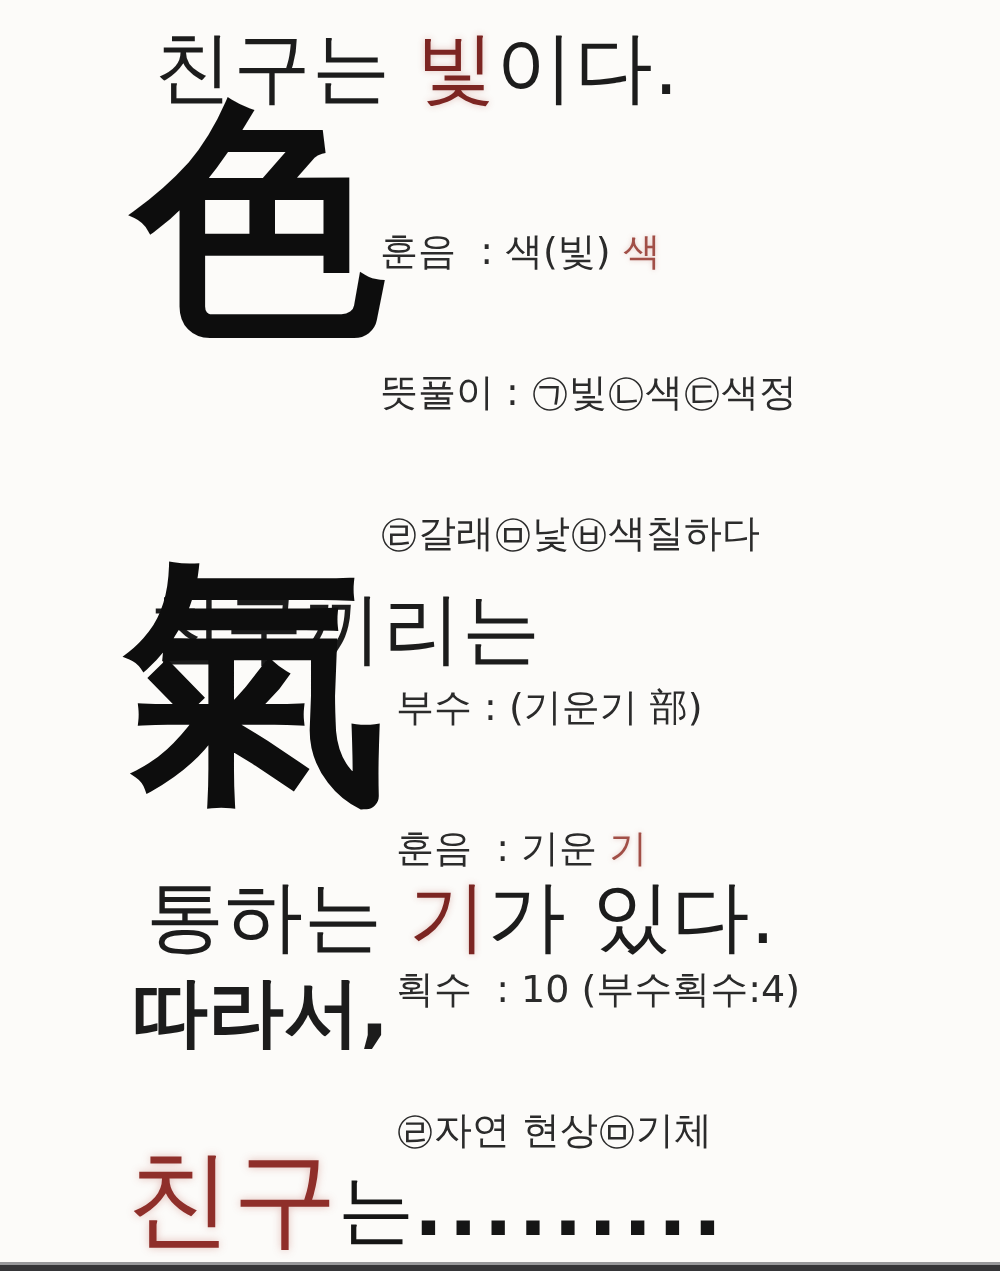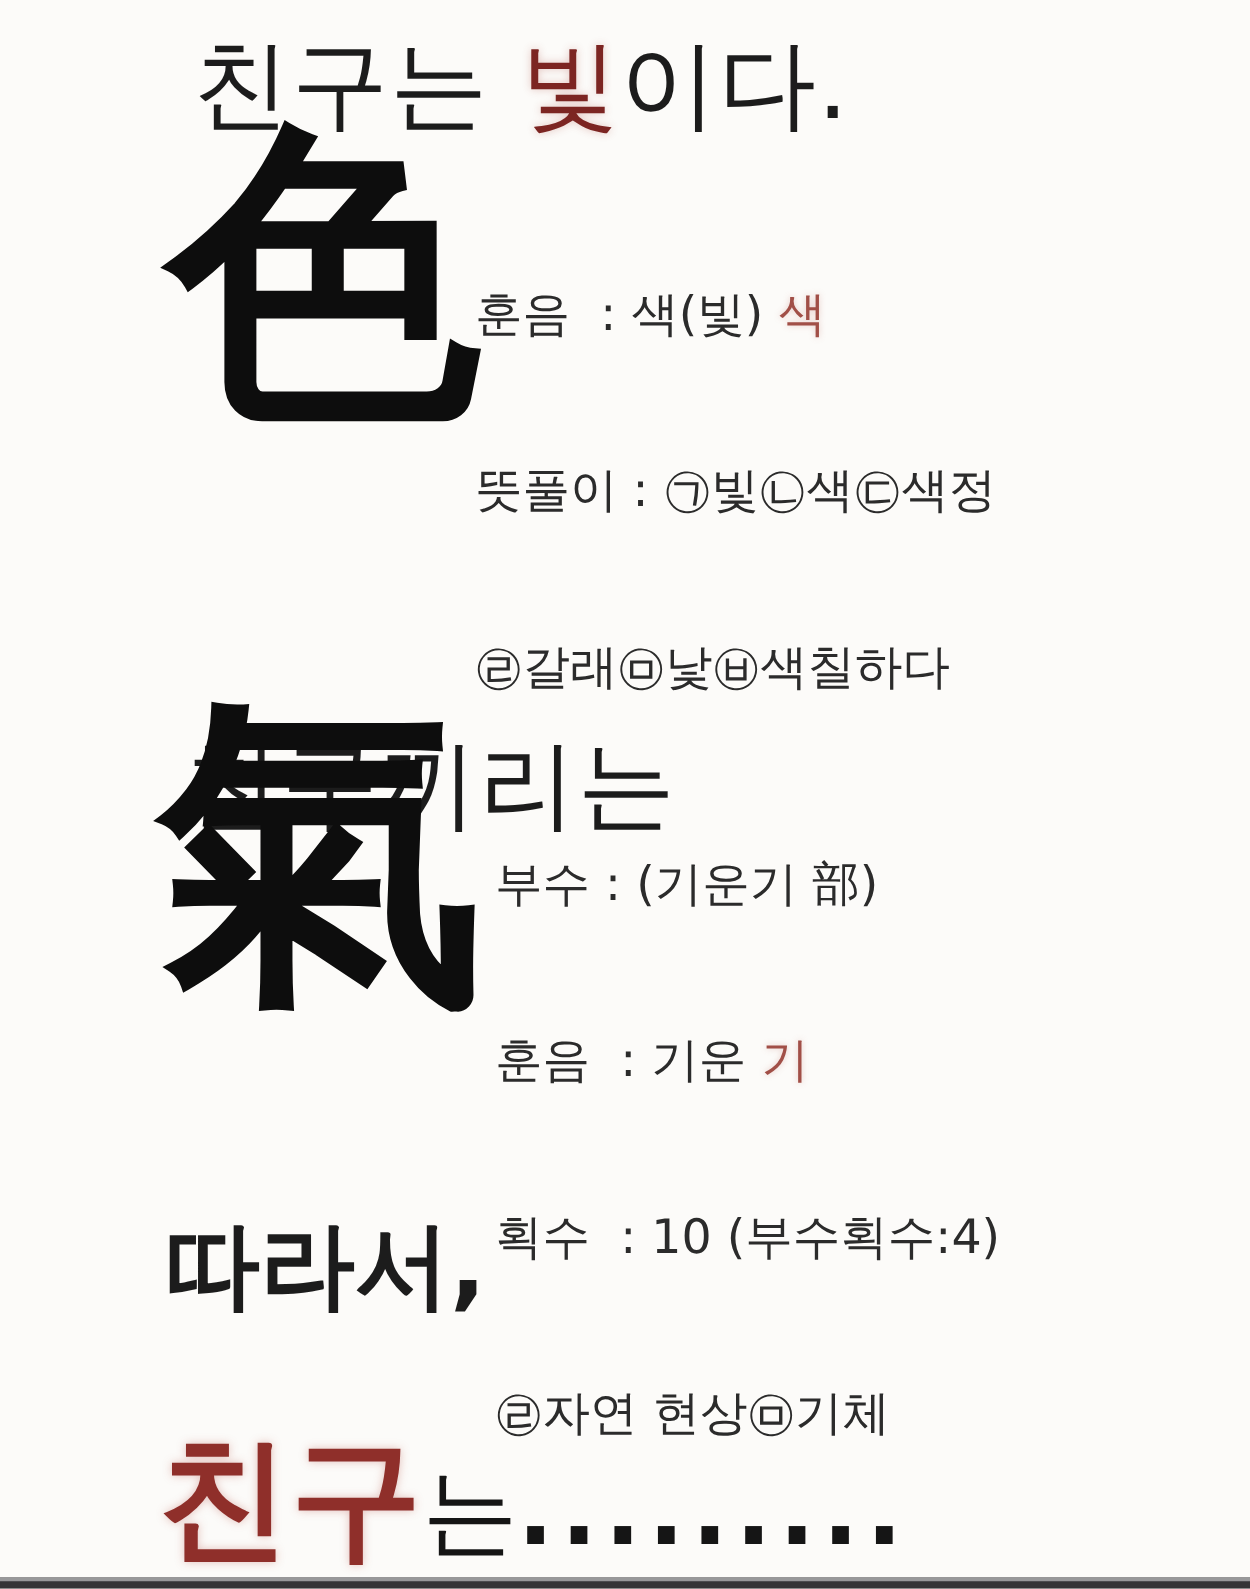--- a/index.html
+++ b/index.html
@@ -106,6 +106,7 @@
 
 <div class="abs headline" id="headline2">
   <div>친구끼리는</div>
+  <div><span>통하는 </span><span class="hl-dark">기</span><span>가 있다.</span></div>
 </div>
 
 <div class="abs hanja" id="hanja2">氣</div>

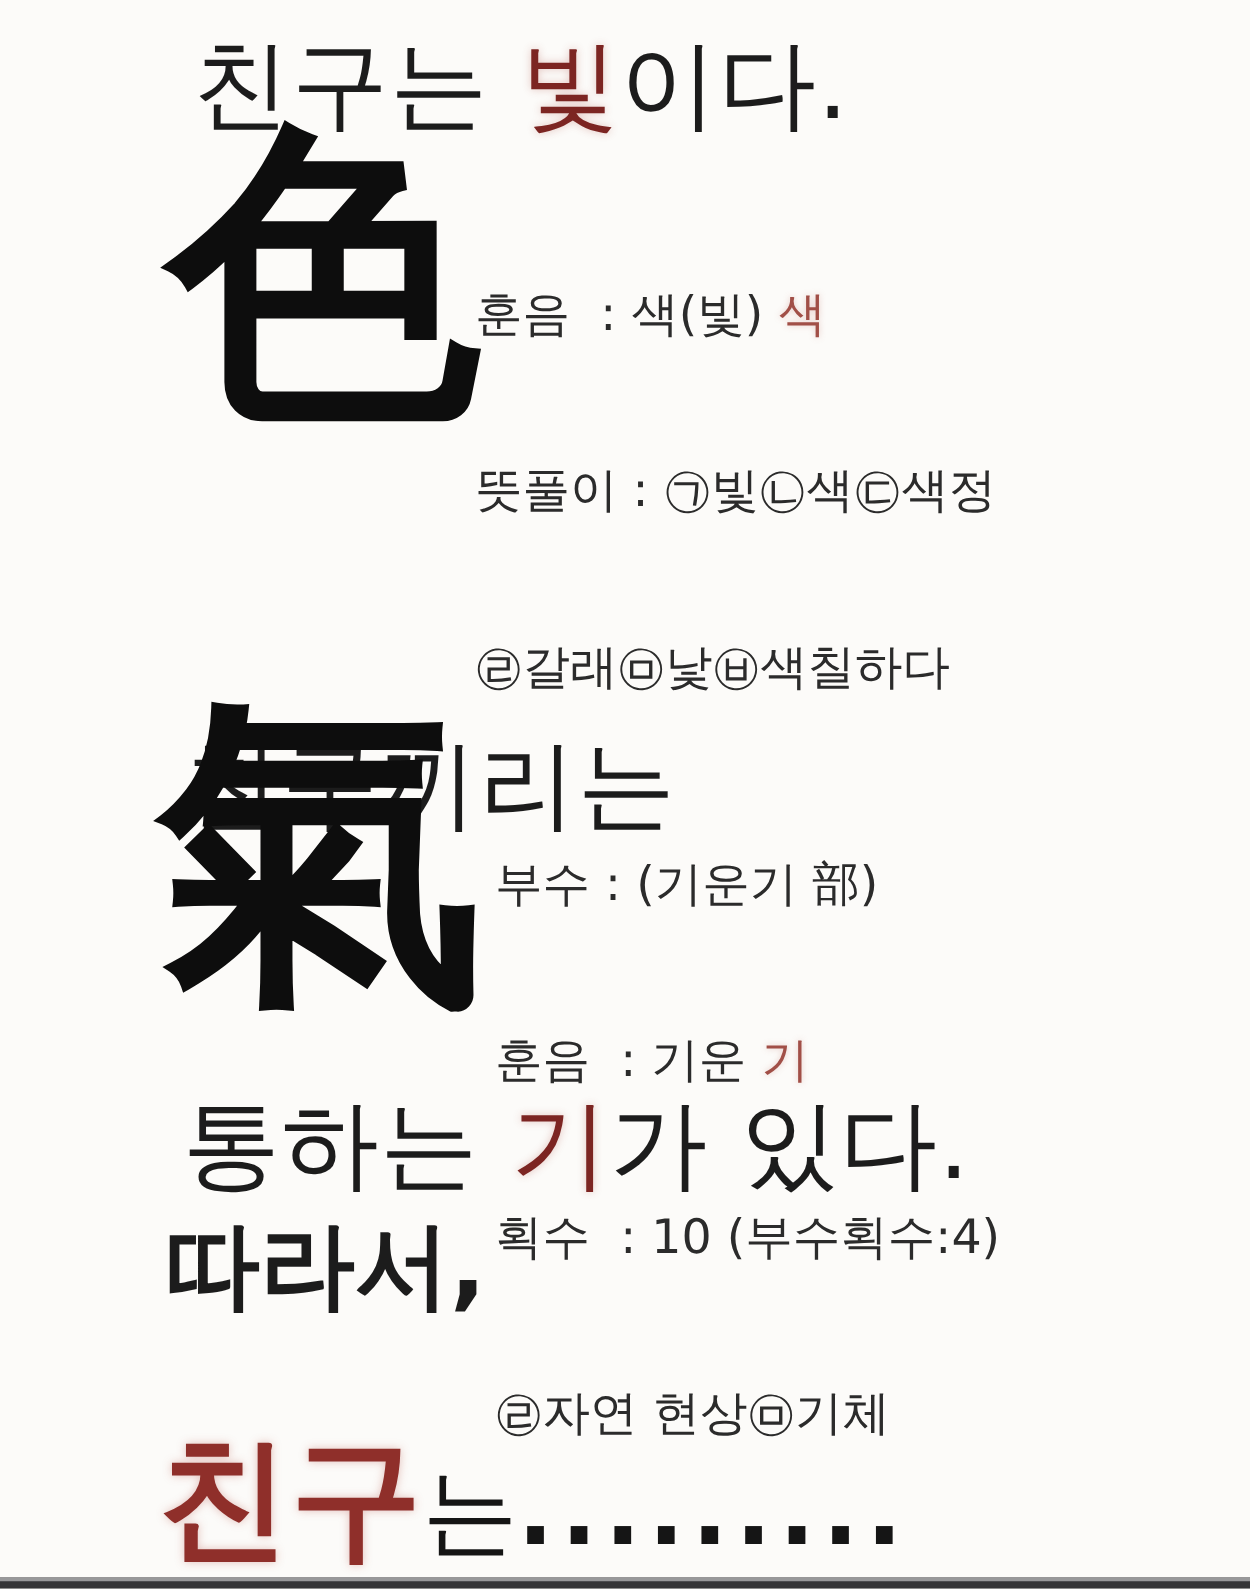--- a/index.html
+++ b/index.html
@@ -66,7 +66,7 @@
   #final-line { left: 126px; top: 1128px; white-space: pre; }
   #final-line .final-red {
     font-size: 106px;
-    font-weight: 700;
+    font-weight: 400;
     color: var(--accent-bottom-red, #8f2f2a);
     text-shadow: 0 0 8px rgba(180, 80, 70, 0.35);
     margin-top: 32px;

